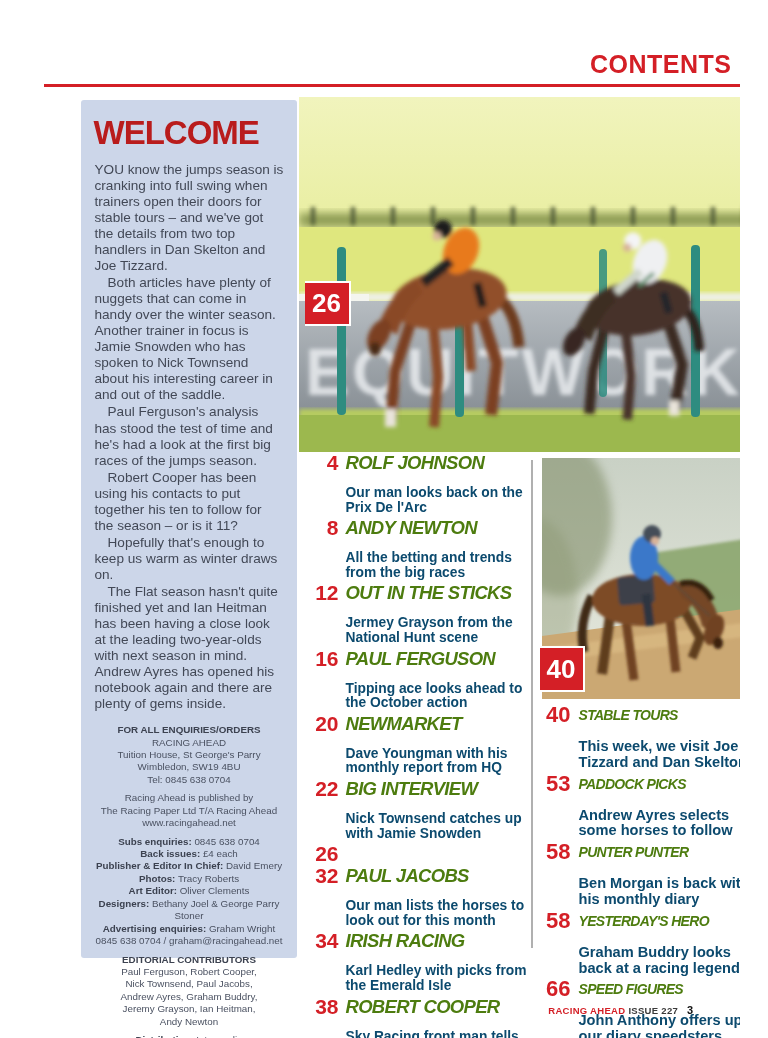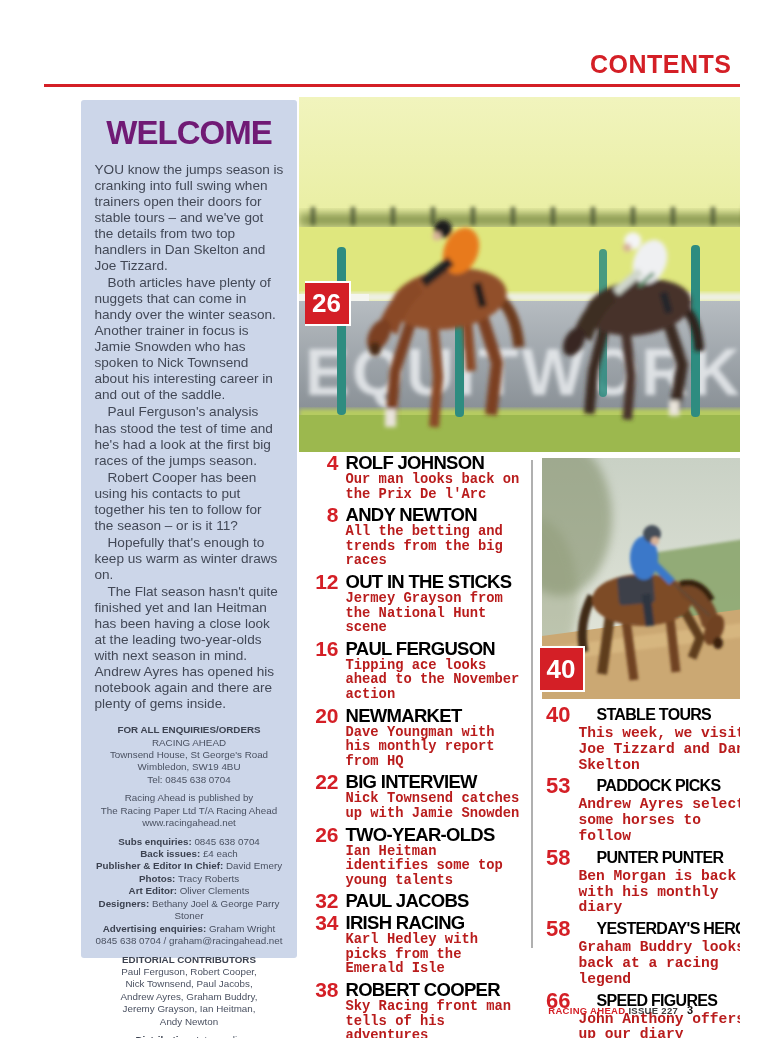--- a/index.html
+++ b/index.html
@@ -27,7 +27,7 @@
     padding:12px 12px 0 13px;
   }
   .welcome-heading{
-    text-align:center;font-size:33px;font-weight:bold;color:#701a75;
+    font-size:33px;font-weight:bold;color:#b91c1c;
     letter-spacing:-1px;margin:2px 0 10px 0;
   }
   .welcome-body p{

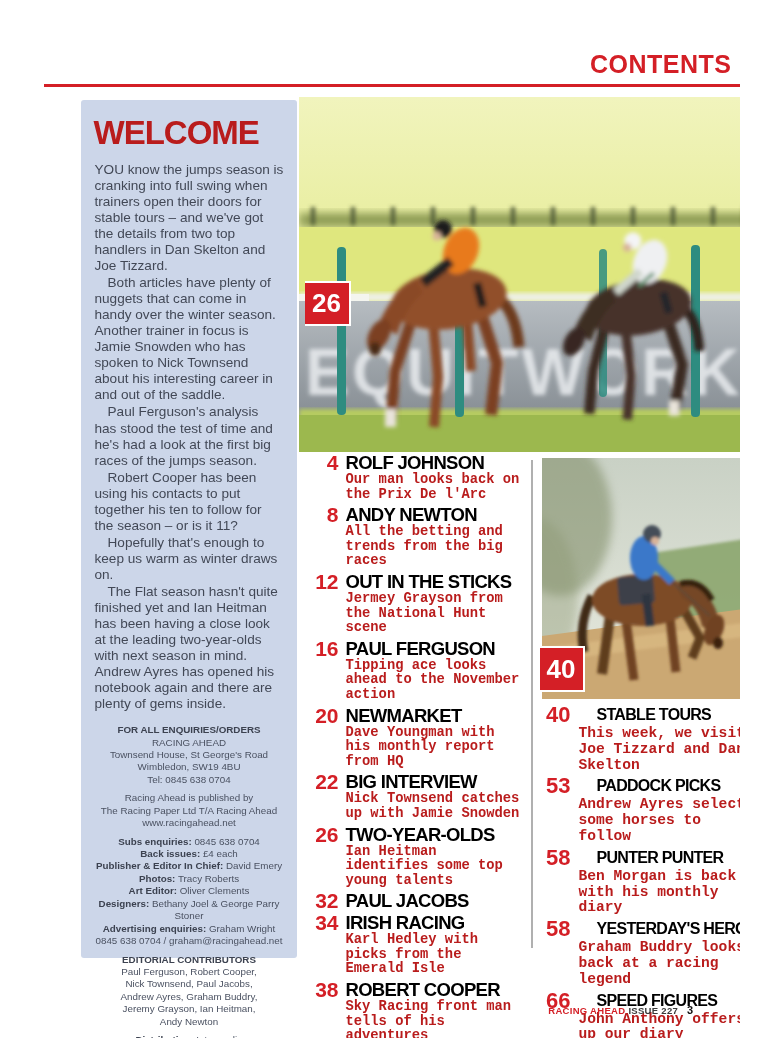--- a/index.html
+++ b/index.html
@@ -61,7 +61,7 @@
   .toc-side .toc-num{width:36px;margin-right:8px;font-size:22px;line-height:20px;}
   .toc-body{flex:1;}
   .toc-title{
-    font-size:18.5px;font-weight:bold;letter-spacing:-0.7px;color:#000000;line-height:19px;
+    font-size:18.5px;font-weight:bold;letter-spacing:-0.7px;color:#4d7c0f;line-height:19px;font-style:italic;
   }
   .toc-side .toc-title{font-size:16px;line-height:20px;margin-left:18px;}
   .toc-desc{

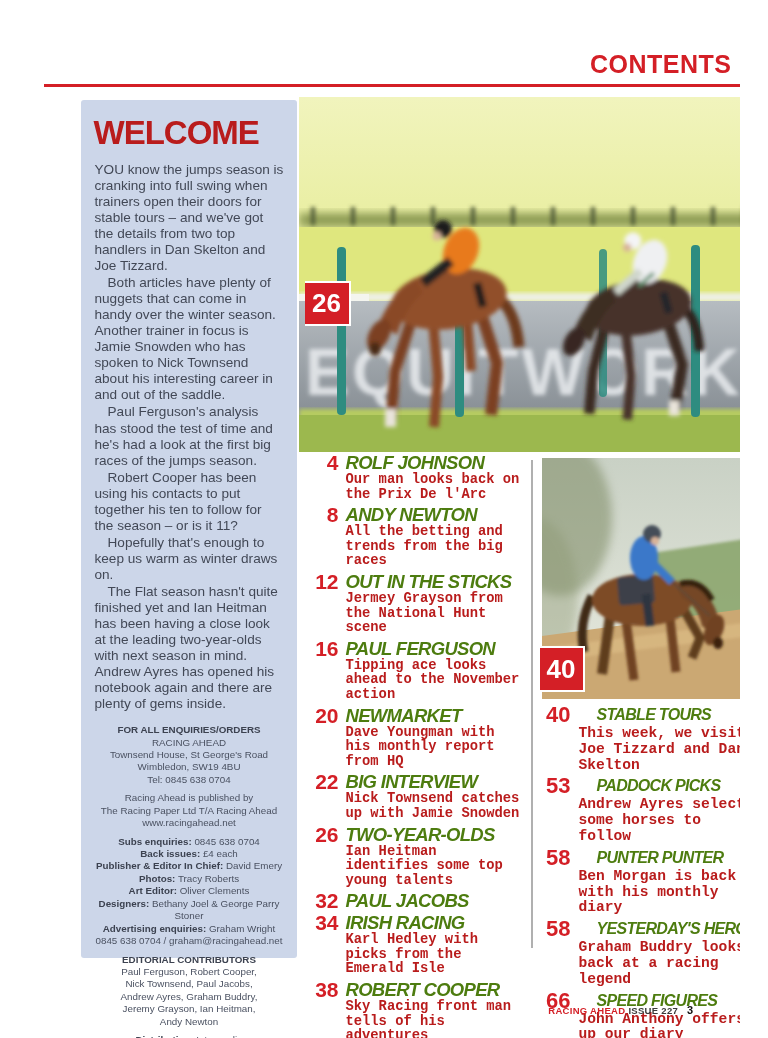--- a/index.html
+++ b/index.html
@@ -65,8 +65,8 @@
   }
   .toc-side .toc-title{font-size:16px;line-height:20px;margin-left:18px;}
   .toc-desc{
-    font-family:Liberation Mono, monospace;font-weight:bold;font-size:13.8px;
-    line-height:14.6px;color:#b91c1c;margin-top:1px;
+    font-family:Liberation Sans, sans-serif;font-weight:bold;font-size:13.8px;
+    line-height:14.6px;color:#0c4a6e;margin-top:14px;
   }
   .toc-side .toc-desc{font-size:14.6px;line-height:15.8px;}
   .column-divider{

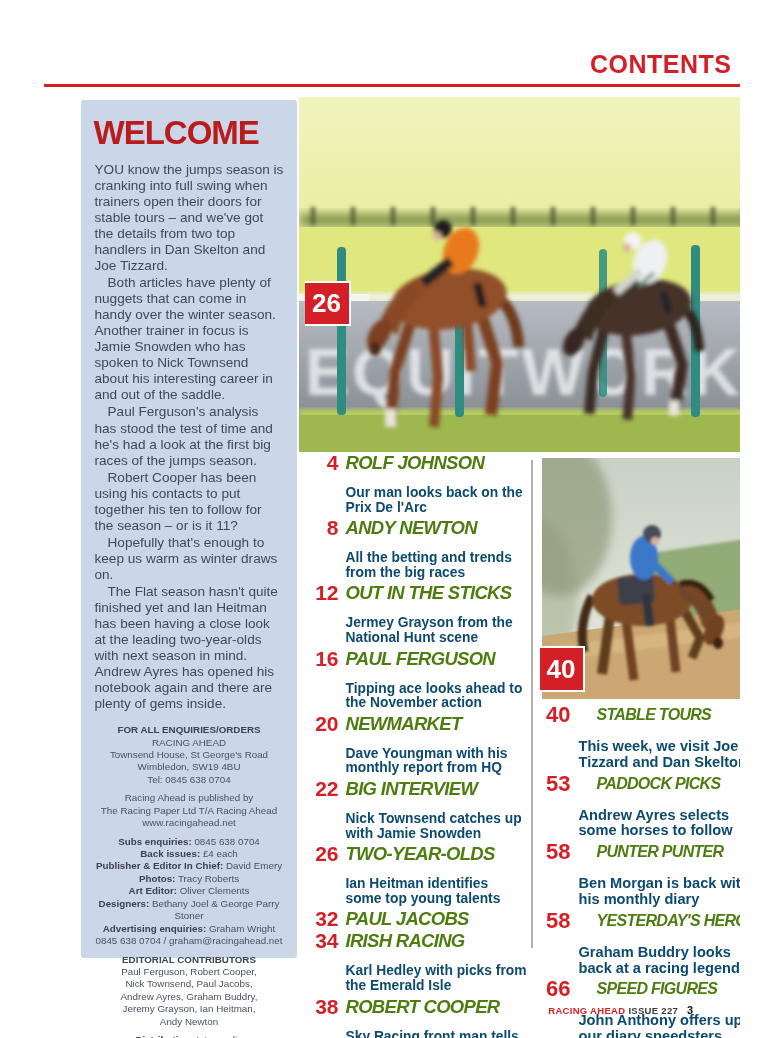--- a/index.html
+++ b/index.html
@@ -251,7 +251,7 @@
       <div class="toc-num">16</div>
       <div class="toc-body">
           <div class="toc-title">PAUL FERGUSON</div>
-      <div class="toc-desc">Tipping ace looks ahead to the November action</div>
+      <div class="toc-desc">Tipping ace looks ahead to the October action</div>
         </div>
     </div>
     <div class="toc-entry">

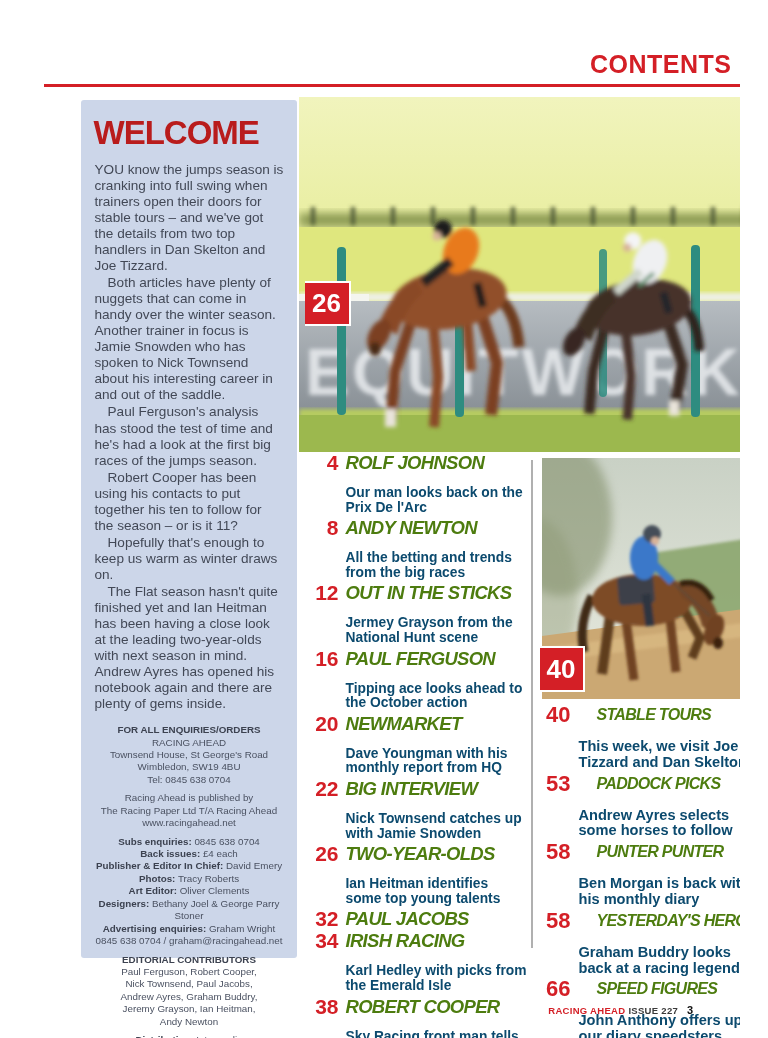--- a/index.html
+++ b/index.html
@@ -63,7 +63,7 @@
   .toc-title{
     font-size:18.5px;font-weight:bold;letter-spacing:-0.7px;color:#4d7c0f;line-height:19px;font-style:italic;
   }
-  .toc-side .toc-title{font-size:16px;line-height:20px;margin-left:18px;}
+  .toc-side .toc-title{font-size:14px;line-height:20px;}
   .toc-desc{
     font-family:Liberation Sans, sans-serif;font-weight:bold;font-size:13.8px;
     line-height:14.6px;color:#0c4a6e;margin-top:14px;

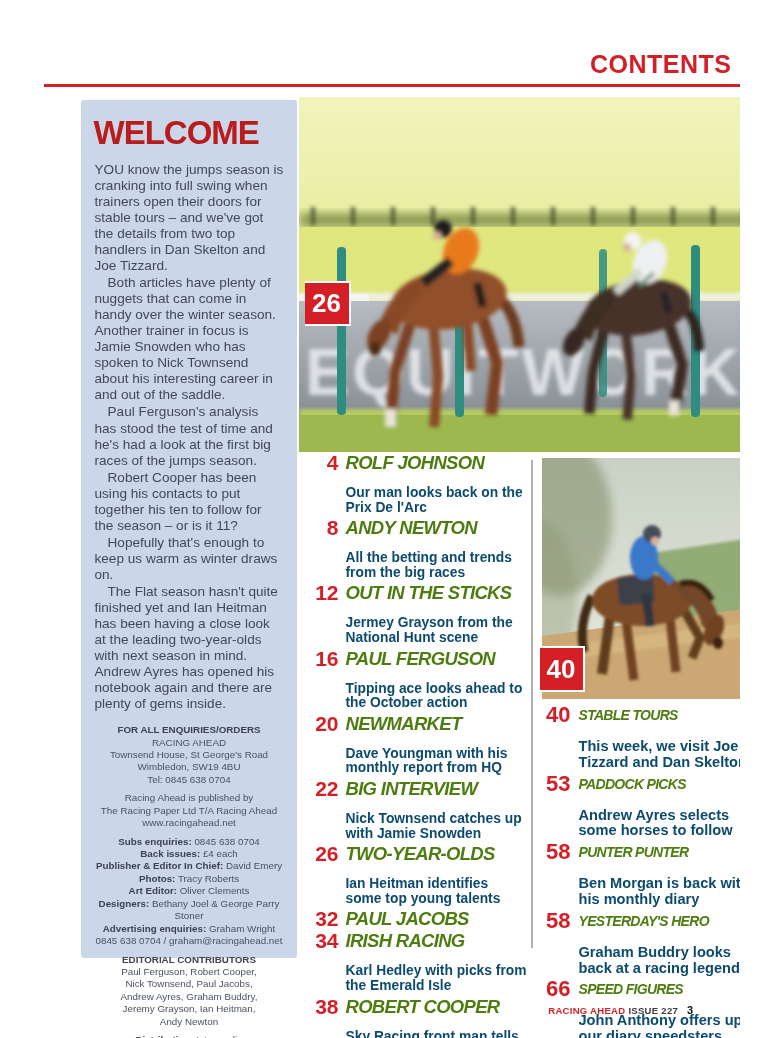--- a/index.html
+++ b/index.html
@@ -104,7 +104,7 @@
       <div class="block">
         <div class="bold">FOR ALL ENQUIRIES/ORDERS</div>
         <div>RACING AHEAD</div>
-        <div>Townsend House, St George's Road</div>
+        <div>Tuition House, St George's Parry</div>
         <div>Wimbledon, SW19 4BU</div>
         <div>Tel: 0845 638 0704</div>
       </div>

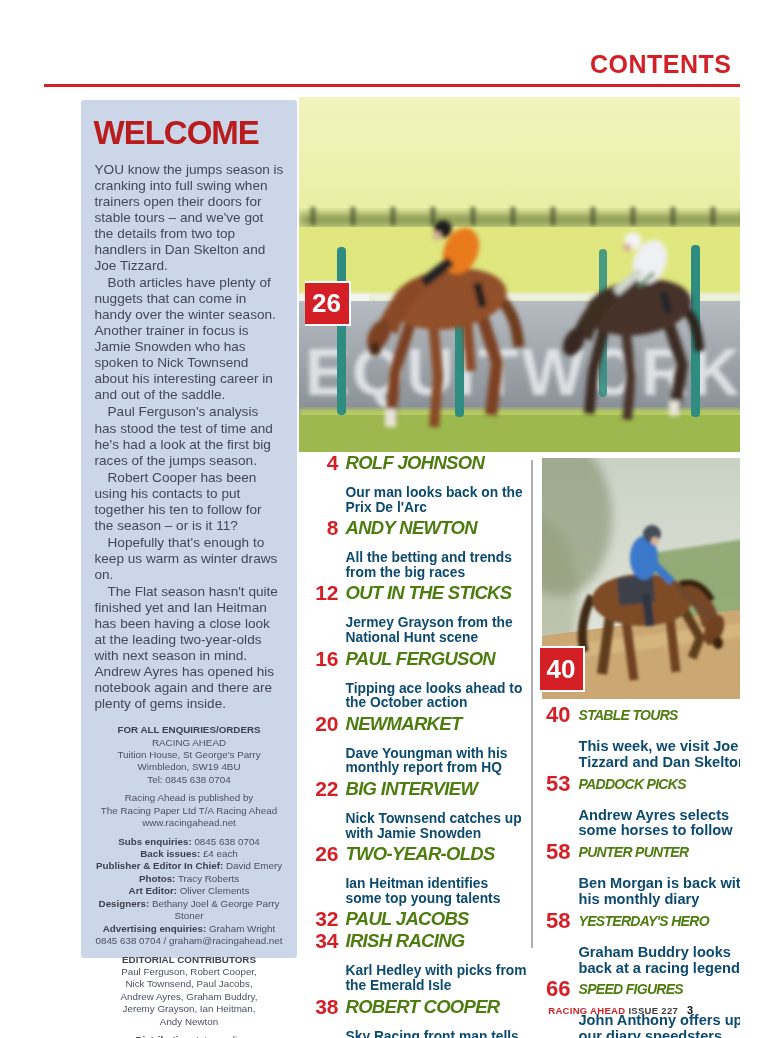--- a/index.html
+++ b/index.html
@@ -270,10 +270,6 @@
     </div>
     <div class="toc-entry">
       <div class="toc-num">26</div>
-      <div class="toc-body">
-          <div class="toc-title">TWO-YEAR-OLDS</div>
-      <div class="toc-desc">Ian Heitman identifies some top young talents</div>
-        </div>
     </div>
     <div class="toc-entry">
       <div class="toc-num">32</div>

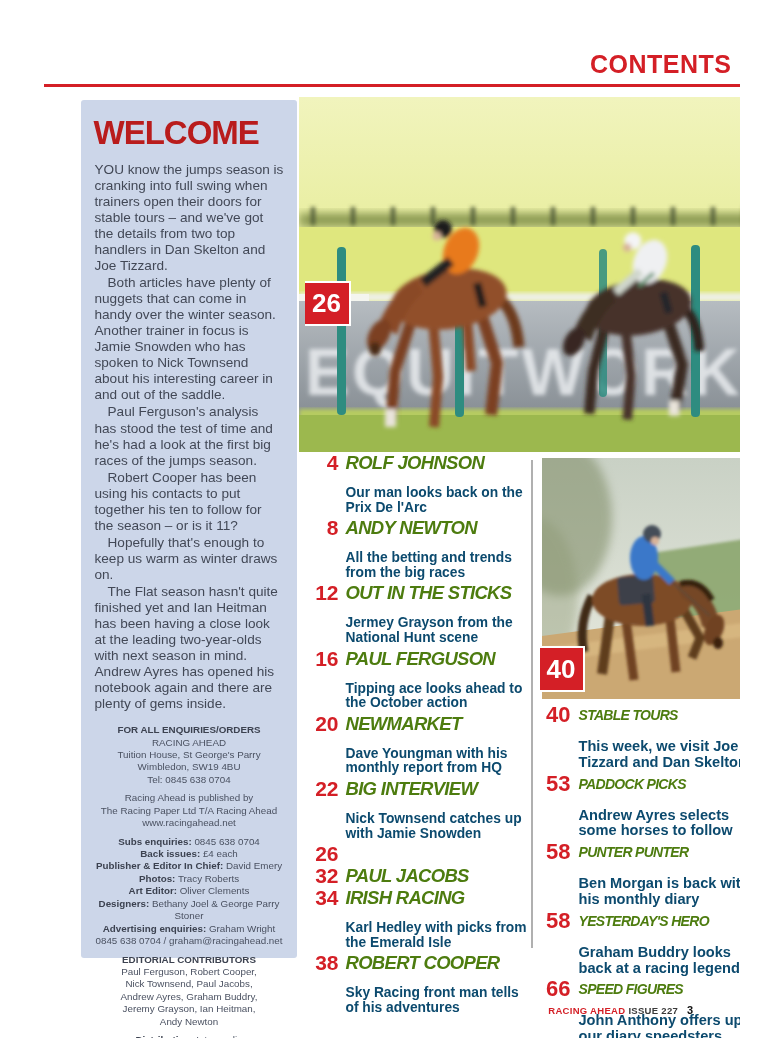--- a/index.html
+++ b/index.html
@@ -275,6 +275,7 @@
       <div class="toc-num">32</div>
       <div class="toc-body">
           <div class="toc-title">PAUL JACOBS</div>
+      <div class="toc-desc">Our man lists the horses to look out for this month</div>
         </div>
     </div>
     <div class="toc-entry">

